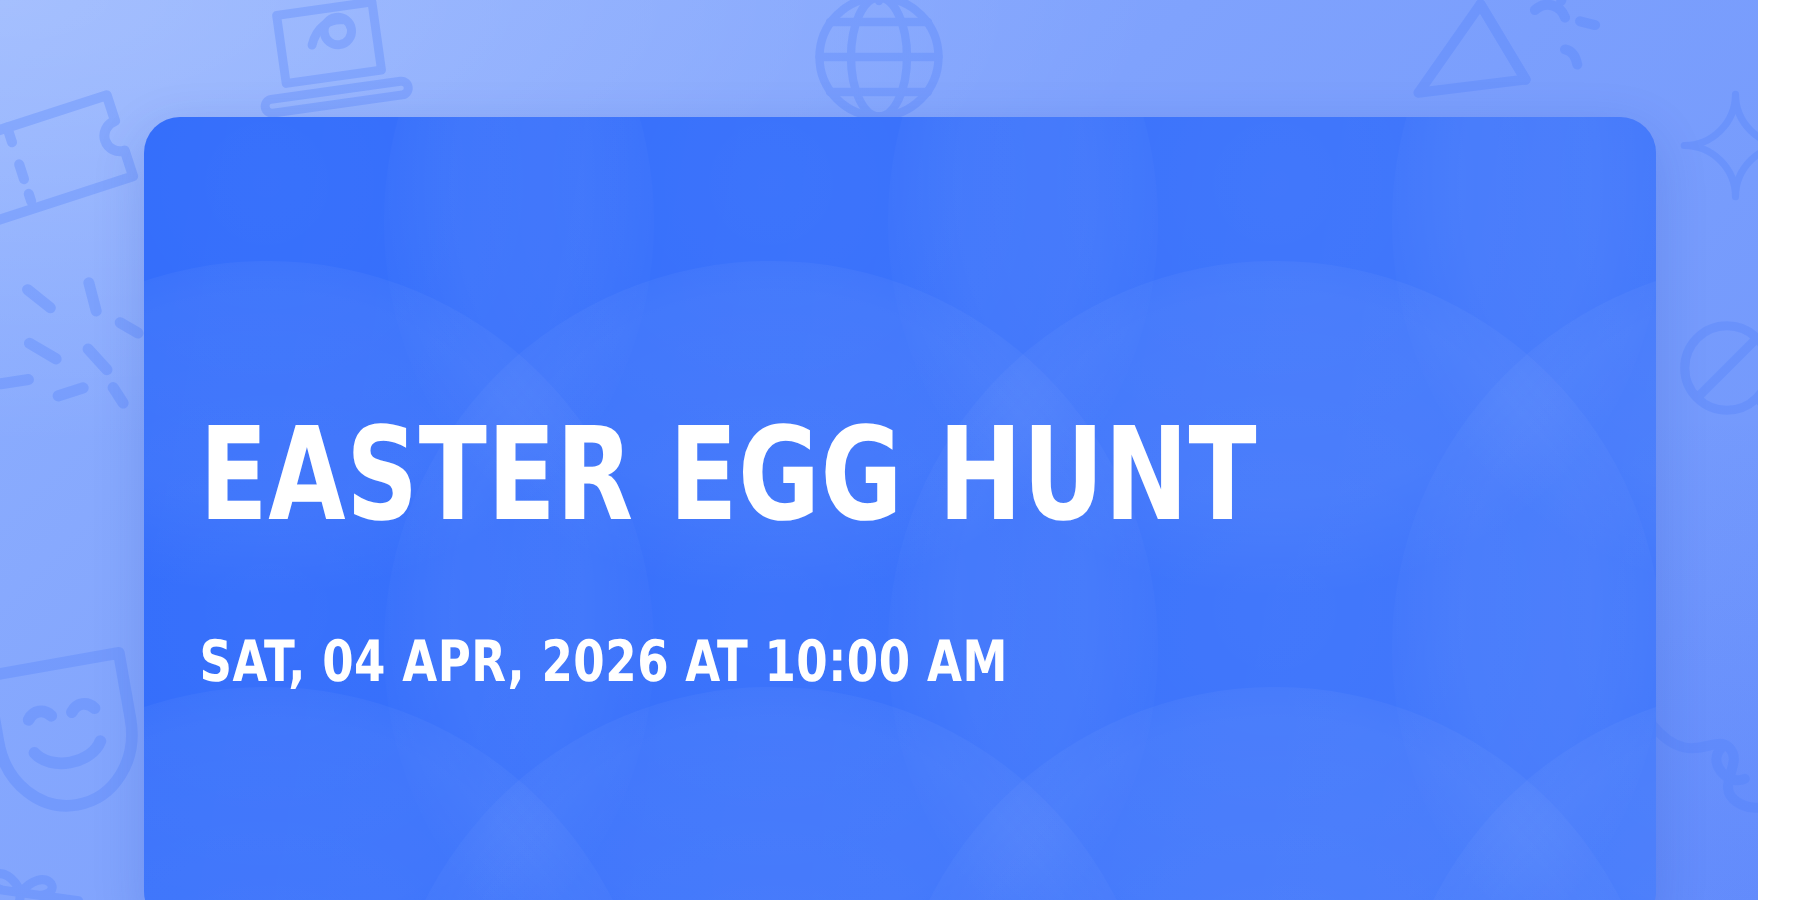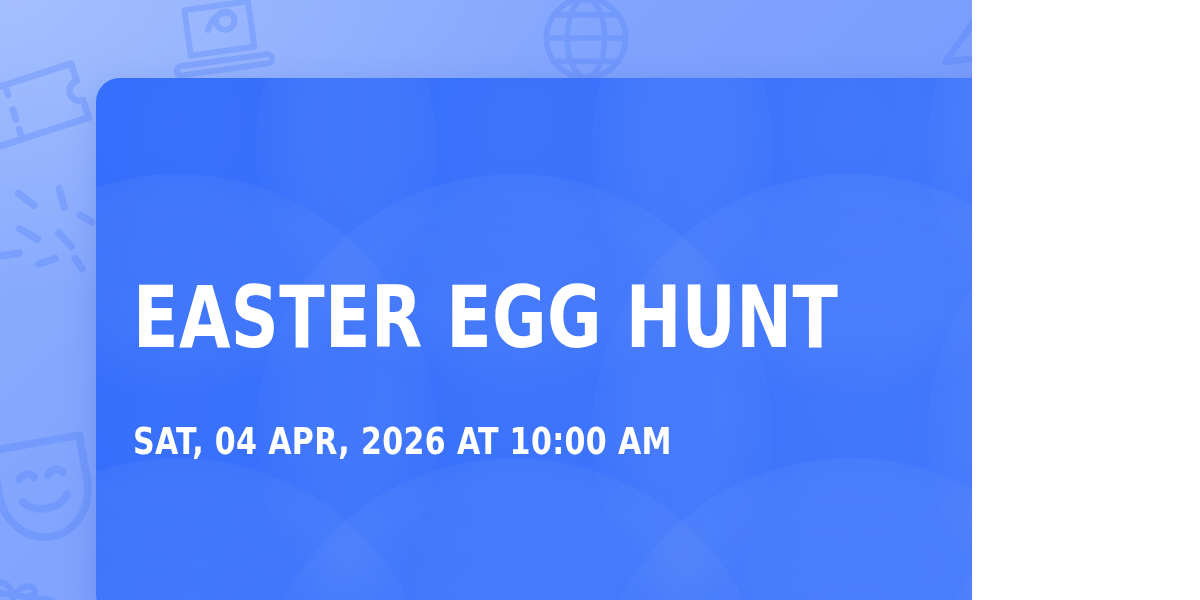--- a/index.html
+++ b/index.html
@@ -11,7 +11,7 @@
 
   #stage {
     position: relative;
-    width: 972px;
+    width: 1172px;
     height: 600px;
     overflow: hidden;
     font-family: "Liberation Sans", "DejaVu Sans", sans-serif;

